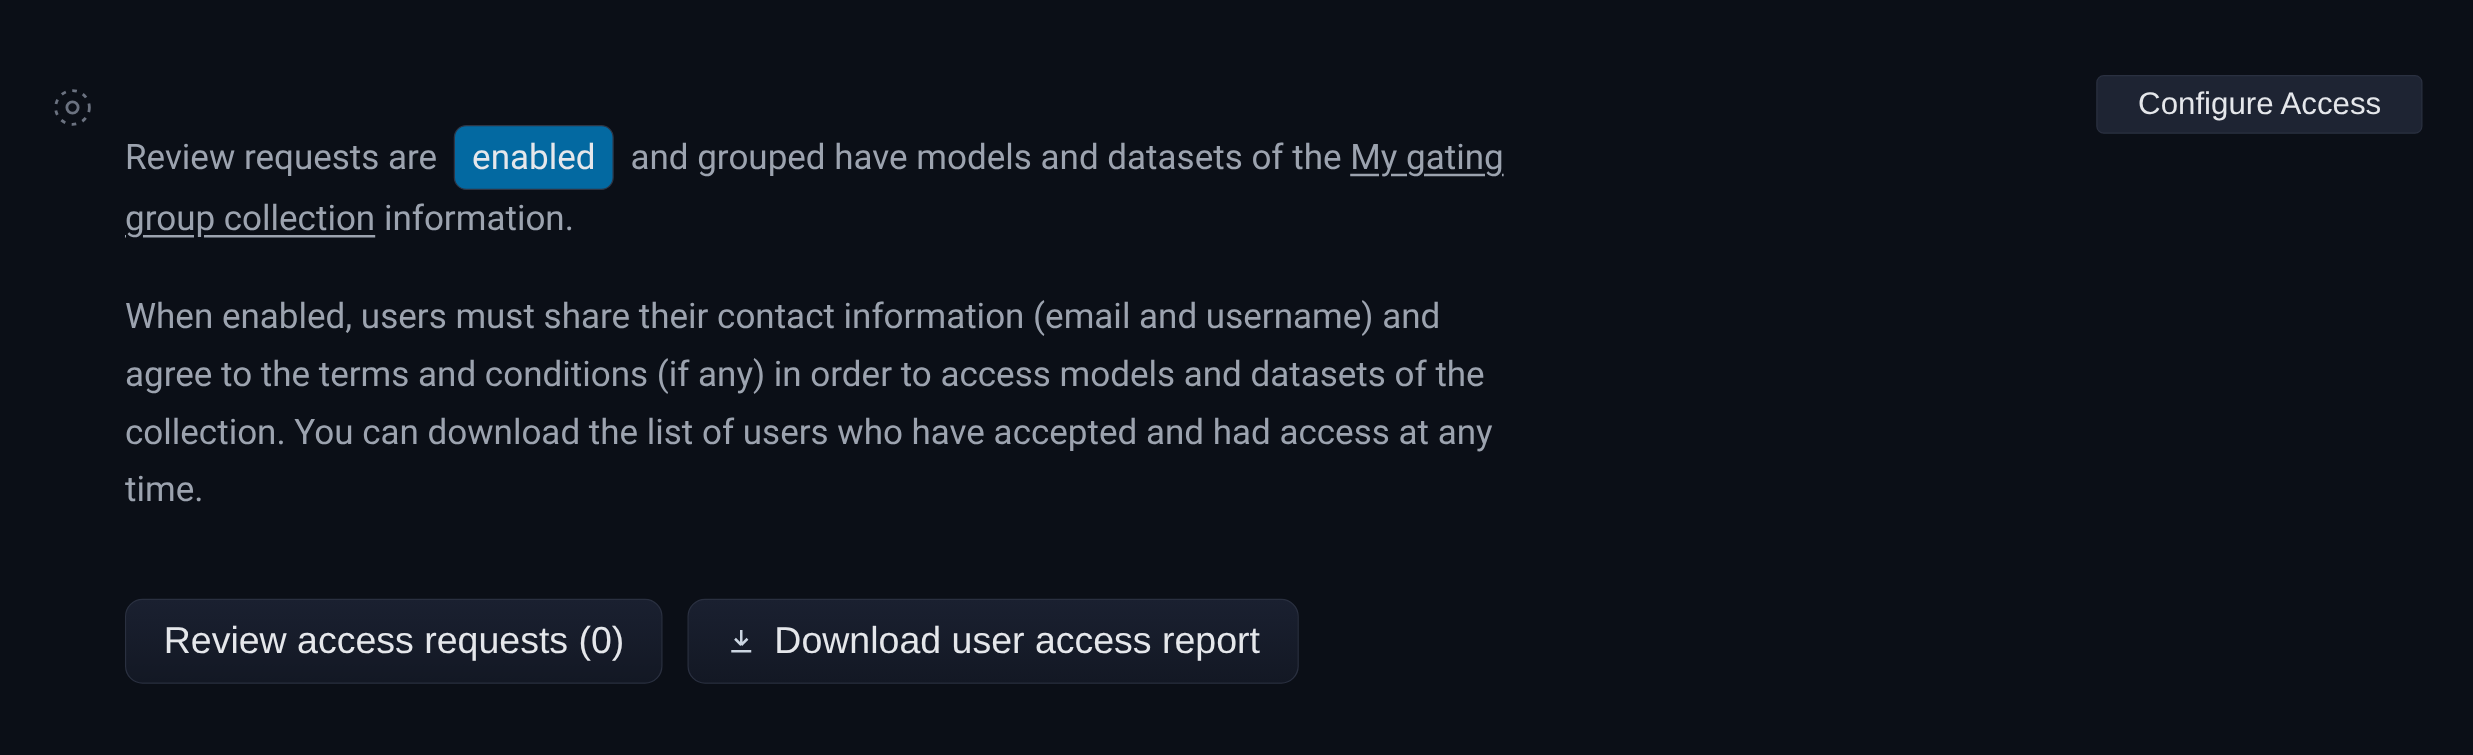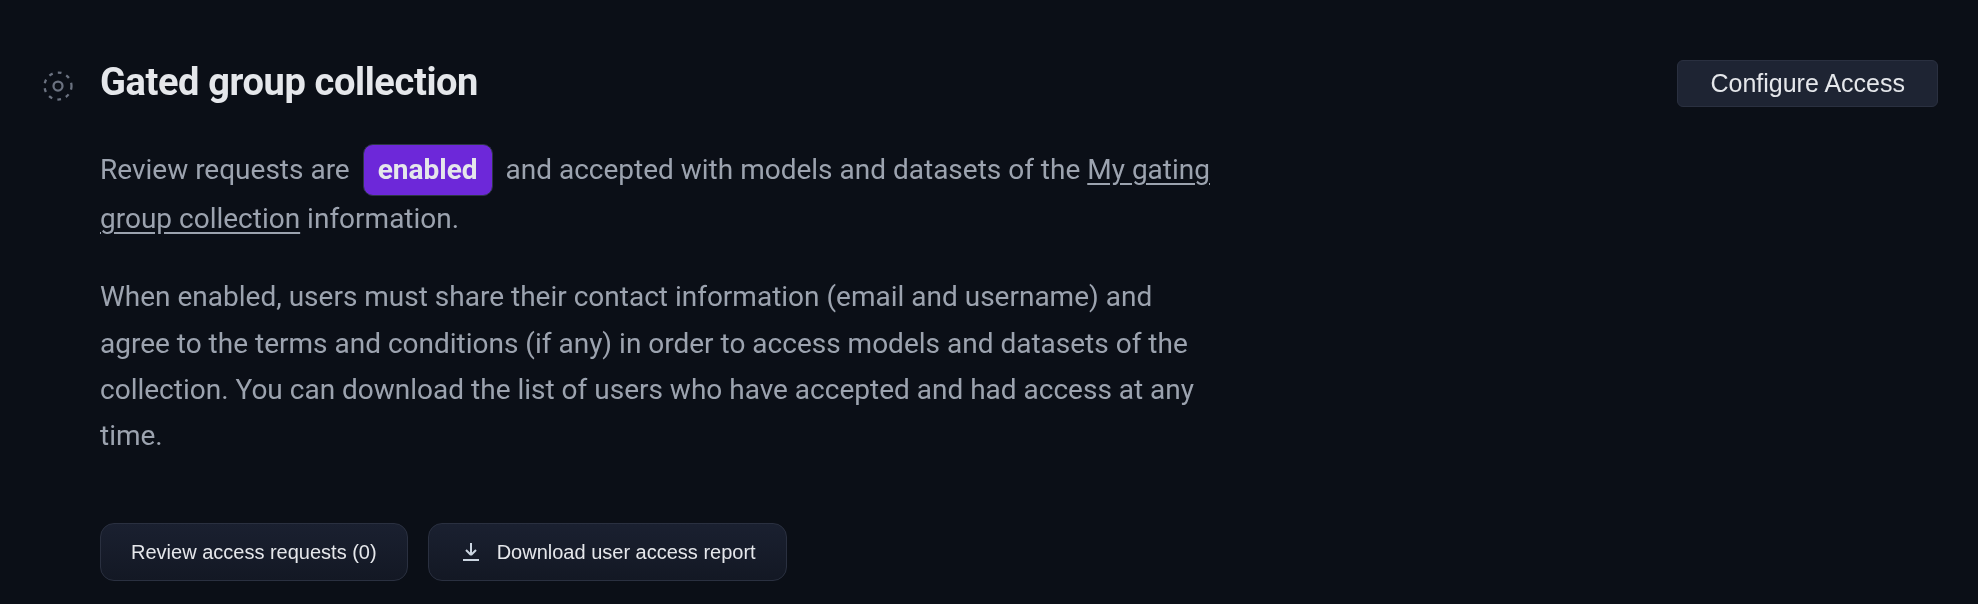--- a/index.html
+++ b/index.html
@@ -123,7 +123,6 @@
   </div>
   <div class="content-col">
     <div class="header-row">
-      <h2 class="title">Gated group collection</h2>
       <button class="configure-btn">Configure Access</button>
     </div>
 

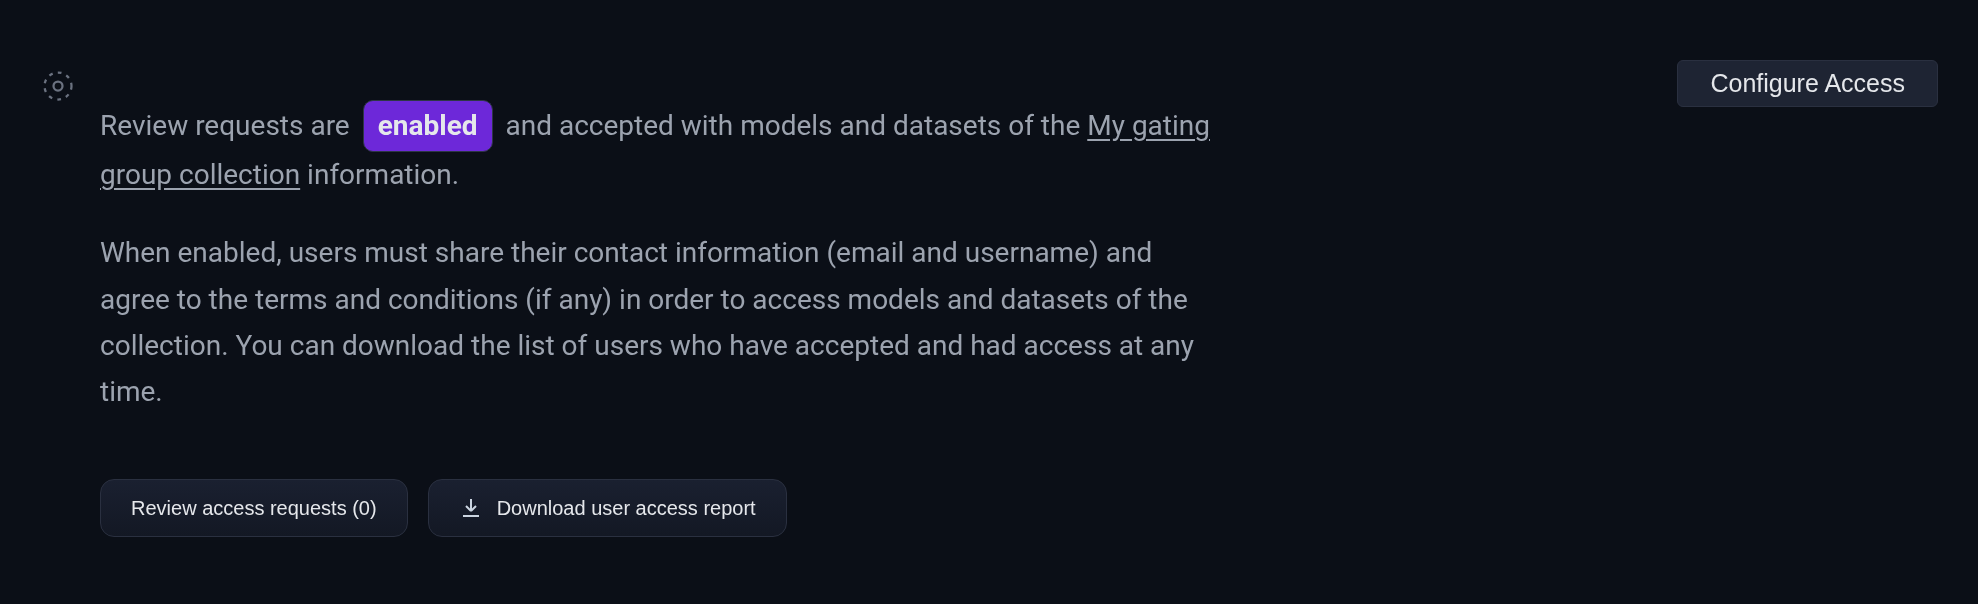--- a/index.html
+++ b/index.html
@@ -72,10 +72,10 @@
     }
     .badge {
       display: inline-block;
-      background: #6d28d9;
+      background: #0369a1;
       border: 1px solid #2e3646;
       color: #e5e7eb;
-      font-weight: 700;
+      font-weight: 400;
       padding: 2px 14px;
       border-radius: 10px;
       margin: 0 6px;

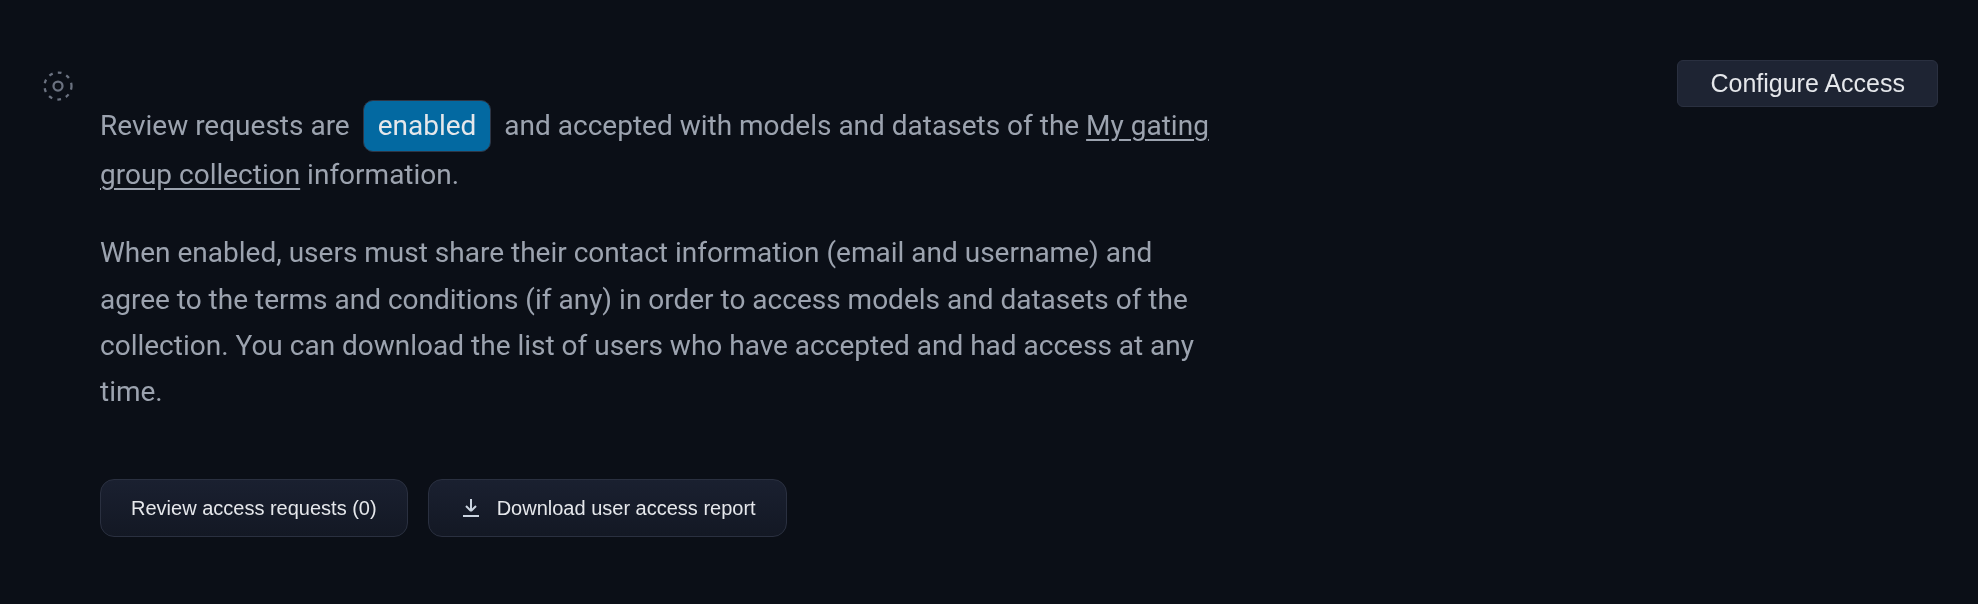--- a/index.html
+++ b/index.html
@@ -129,7 +129,7 @@
     <p class="para">
       <span>Review requests are</span>
       <span class="badge">enabled</span>
-      <span>and accepted with models and datasets of the</span>
+      <span>and grouped have models and datasets of the</span>
       <a class="link">My gating group collection</a>
       <span>information.</span>
     </p>

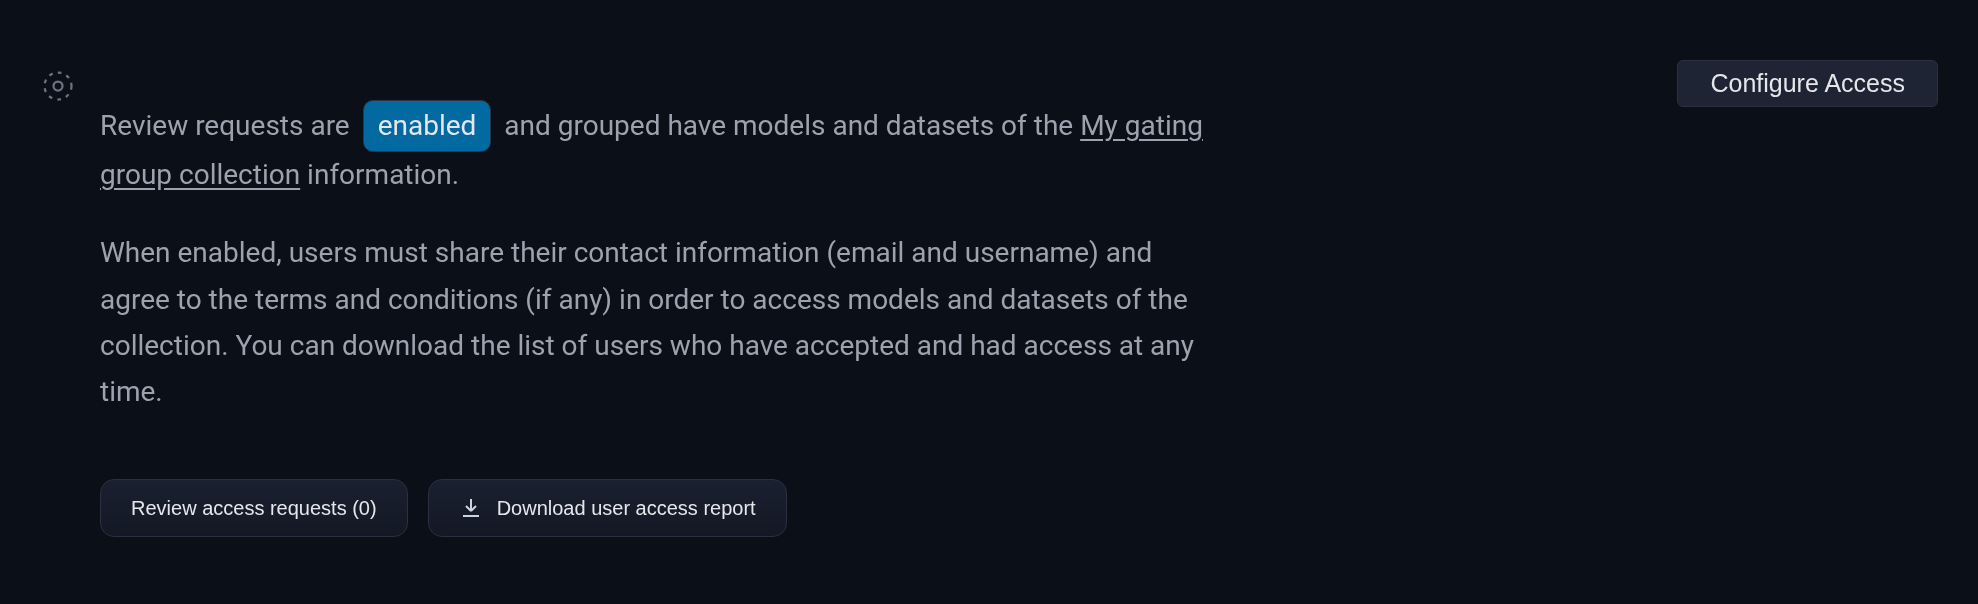--- a/index.html
+++ b/index.html
@@ -94,7 +94,7 @@
       background: linear-gradient(180deg, #1a2030 0%, #131824 100%);
       border: 1px solid #2a3040;
       color: #e5e7eb;
-      font-size: 20px;
+      font-size: 30px;
       font-weight: 400;
       padding: 16px 30px;
       border-radius: 14px;

